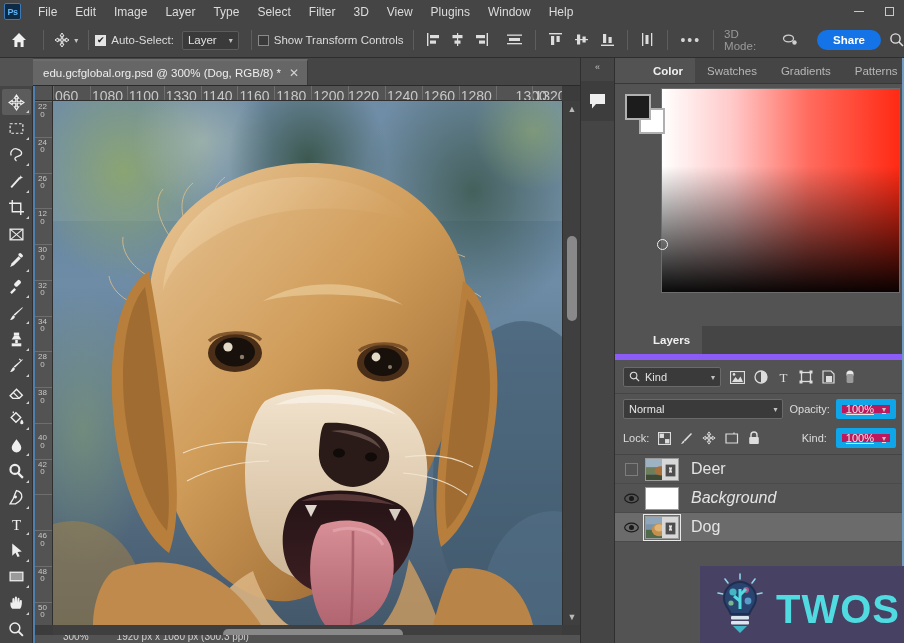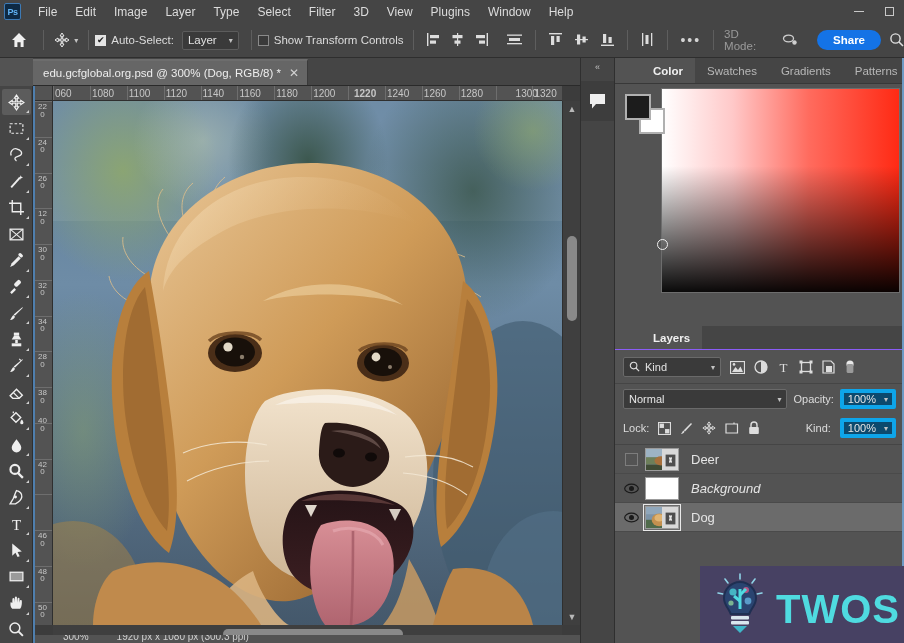--- a/index.html
+++ b/index.html
@@ -101,7 +101,7 @@
   .ruler-h {
     position:absolute; top:0; left:20px; right:18px; height:15px;
     background:#535353; border-bottom:1px solid #2f2f2f;
-    overflow:hidden; font-size:10px; color:#c7c7c7;
+    overflow:hidden; font-size:14px; color:#c7c7c7;
   }
   .ruler-h .rt { position:absolute; top:2px; padding-left:2px; white-space:nowrap; }
   .ruler-h .tick { position:absolute; top:0; width:1px; height:15px; background:#6e6e6e; }

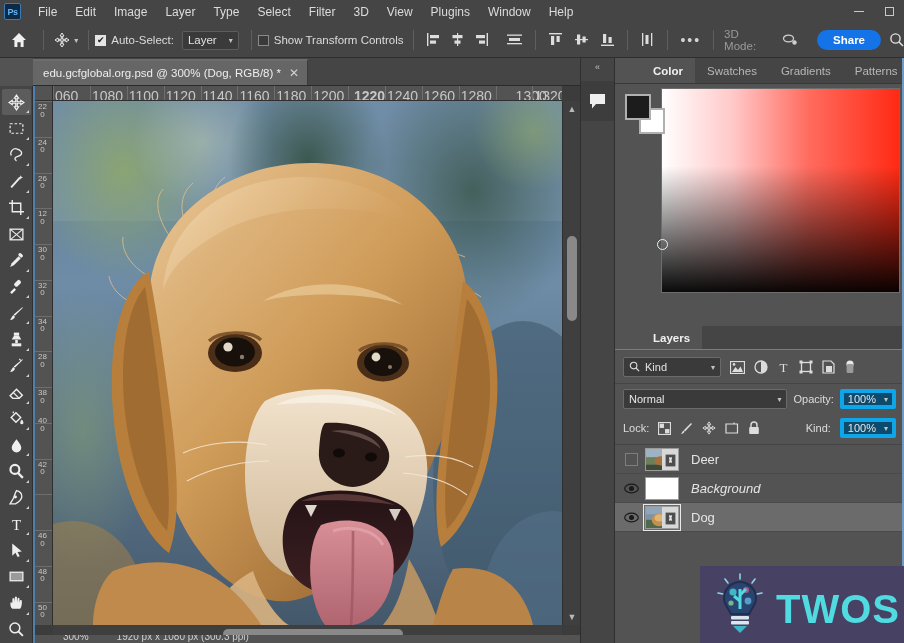--- a/index.html
+++ b/index.html
@@ -580,7 +580,7 @@
         <div class="tick" style="left: 73.7681px;"></div>
         <div class="rt" style="left: 73.7681px;">1100</div>
         <div class="tick" style="left: 110.652px;"></div>
-        <div class="rt" style="left: 110.652px;">1120</div>
+        <div class="rt" style="left: 110.652px;">1330</div>
         <div class="tick" style="left: 147.536px;"></div>
         <div class="rt" style="left: 147.536px;">1140</div>
         <div class="tick" style="left: 184.42px;"></div>

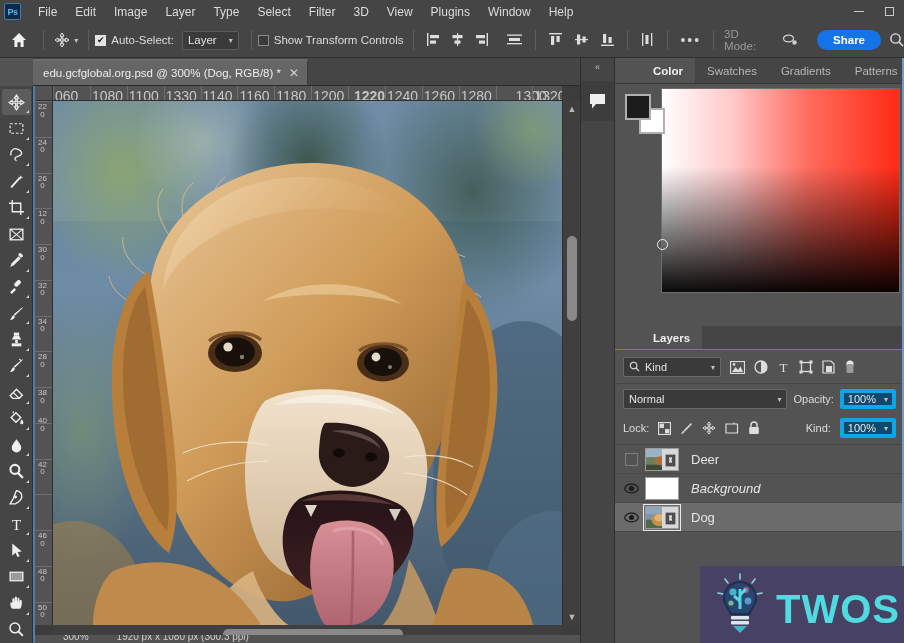--- a/index.html
+++ b/index.html
@@ -590,7 +590,7 @@
         <div class="tick" style="left: 258.188px;"></div>
         <div class="rt" style="left: 258.188px;">1200</div>
         <div class="tick" style="left: 295.072px;"></div>
-        <div class="rt" style="left: 299px; font-weight: bold;">1220</div>
+        <div class="rt" style="left: 293px;">1220</div>
         <div class="tick" style="left: 331.957px;"></div>
         <div class="rt" style="left: 331.957px;">1240</div>
         <div class="tick" style="left: 368.841px;"></div>

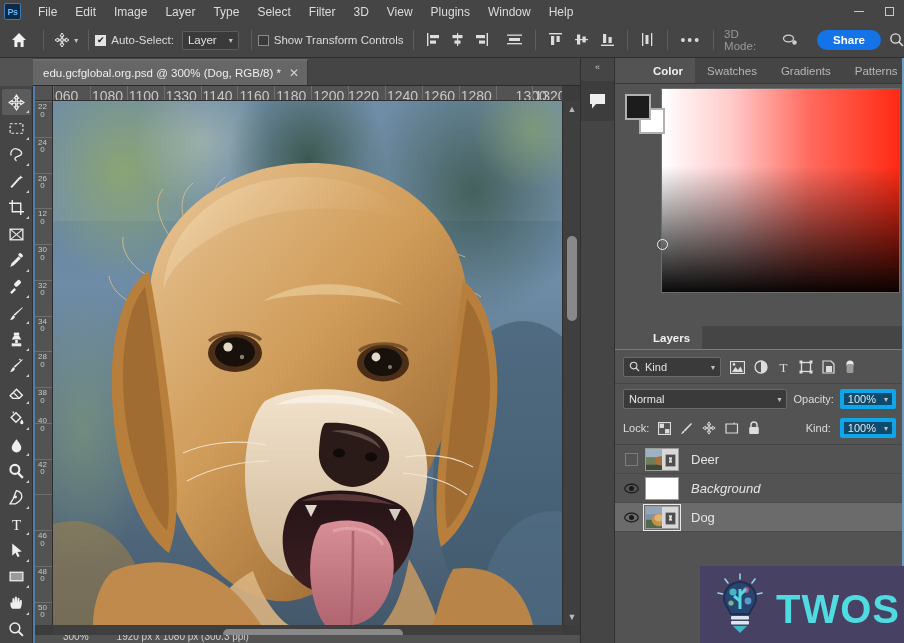--- a/index.html
+++ b/index.html
@@ -209,7 +209,7 @@
 
   
   .layerspanel { position:absolute; top:268px; left:0; right:0; bottom:0; background:#535353; }
-  .lp-tabs { display:flex; height:24px; background:#454545; border-bottom:1px solid #8b5cf6; }
+  .lp-tabs { display:flex; height:34px; background:#454545; border-bottom:6px solid #8b5cf6; }
   .lp-filter {
     display:flex; align-items:center; gap:9px; padding:7px 8px 6px 8px;
     border-bottom:1px solid #454545;

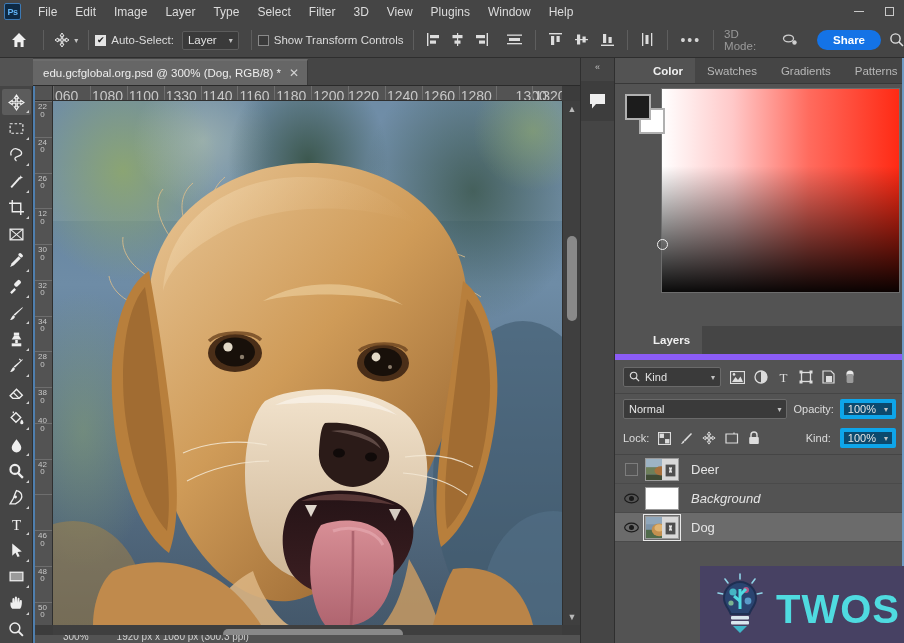--- a/index.html
+++ b/index.html
@@ -232,9 +232,9 @@
   }
   .opacity-lbl { font-size:11px; color:#dddddd; white-space:nowrap; }
   .num-field {
-    background:#0c4a6e; border:4px solid #0ea5e9; border-radius:2px;
+    background:#be185d; border:6px solid #0ea5e9; border-radius:2px;
     height:20px; display:flex; align-items:center; gap:8px;
-    padding:0 4px; font-size:11px; color:#e6e6e6;
+    padding:0 4px; font-size:11px; color:#e6e6e6;text-decoration:underline;
   }
   .lockrow {
     display:flex; align-items:center; gap:9px; padding:4px 8px 6px 8px;

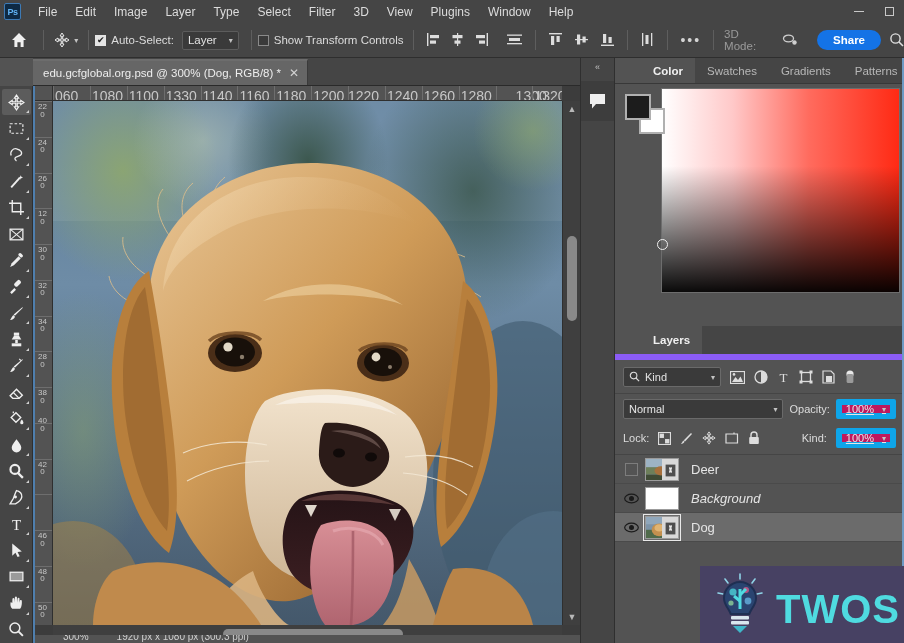--- a/index.html
+++ b/index.html
@@ -622,7 +622,7 @@
         <div class="tick" style="top: 286.143px;"></div>
         <div class="rt" style="top: 288.143px;">380</div>
         <div class="tick" style="top: 321.911px;"></div>
-        <div class="rt" style="top: 316px;">400</div>
+        <div class="rt" style="top: 333px;">400</div>
         <div class="tick" style="top: 357.679px;"></div>
         <div class="rt" style="top: 359.679px;">420</div>
         <div class="tick" style="top: 393.447px;"></div>

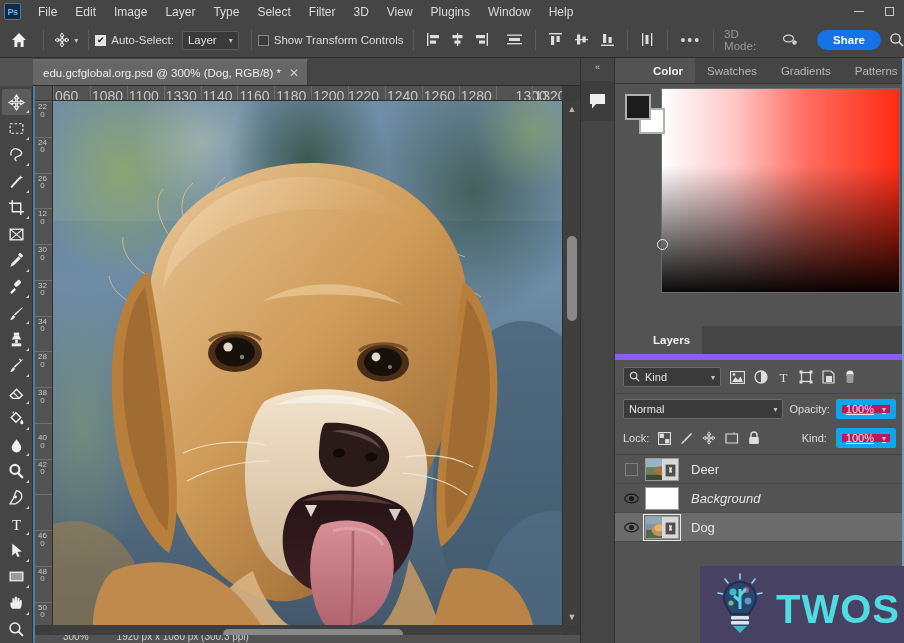--- a/index.html
+++ b/index.html
@@ -259,7 +259,7 @@
     position:absolute; right:0; top:0; width:16px; height:23px;
     background:#d8d8d8; display:flex; align-items:center; justify-content:center;
   }
-  .layer-name { font-size:13px; color:#e4e4e4; }
+  .layer-name { font-size:16px; color:#e4e4e4; }
   .layer-name.italic { font-style:italic; }
   .panel-bottom { position:absolute; left:0; right:0; bottom:0; height:26px; background:#535353; }
 

